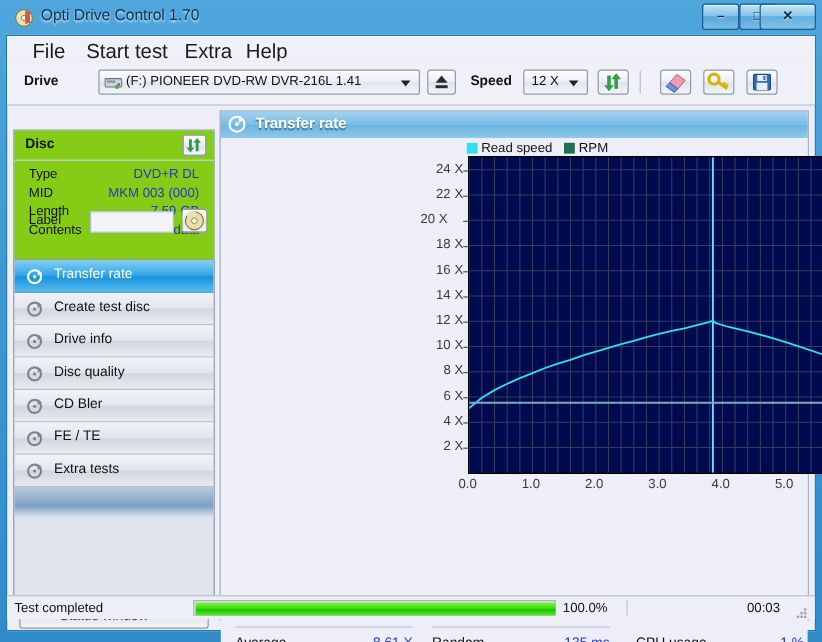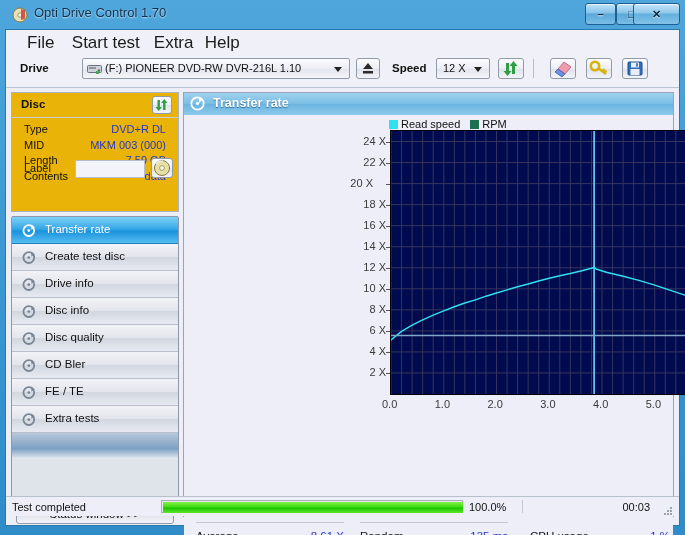--- a/index.html
+++ b/index.html
@@ -204,7 +204,7 @@
             <path d="M9 9 l3 0 l0 3 l-3 0 z" fill="#3fa34d" opacity=".9"></path>
           </svg>
         </span>
-        <span id="drive-text">(F:)  PIONEER DVD-RW  DVR-216L 1.10</span>
+        <span id="drive-text">(F:)  PIONEER DVD-RW  DVR-216L 1.41</span>
         <span id="drive-arrow"></span>
       </div>
 

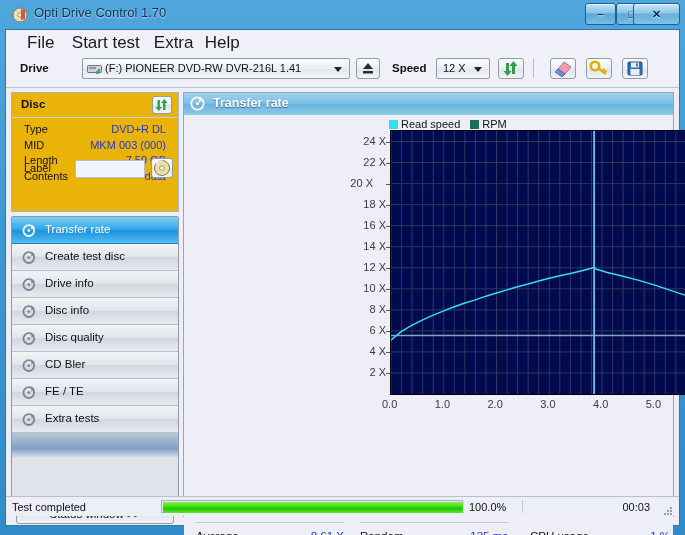--- a/index.html
+++ b/index.html
@@ -81,8 +81,8 @@
   
   #leftcol{position:absolute;left:5px;top:62px;width:168px;height:425px;}
   
-  #disc-panel{position:absolute;left:0;top:0;width:168px;height:120px;
-    background:#eab308;border:1px solid #aab3c4;box-sizing:border-box;}
+  #disc-panel{position:absolute;left:0;top:16px;width:168px;height:120px;
+    background:#84cc16;border:1px solid #aab3c4;box-sizing:border-box;}
   #disc-head{position:absolute;left:0;top:0;width:166px;height:24px;border-bottom:1px solid #c9cfdc;}
   #disc-title{position:absolute;left:9px;top:5px;font-weight:bold;font-size:11.5px;color:#111;}
   #disc-refresh{position:absolute;right:6px;top:3px;width:20px;height:18px;}

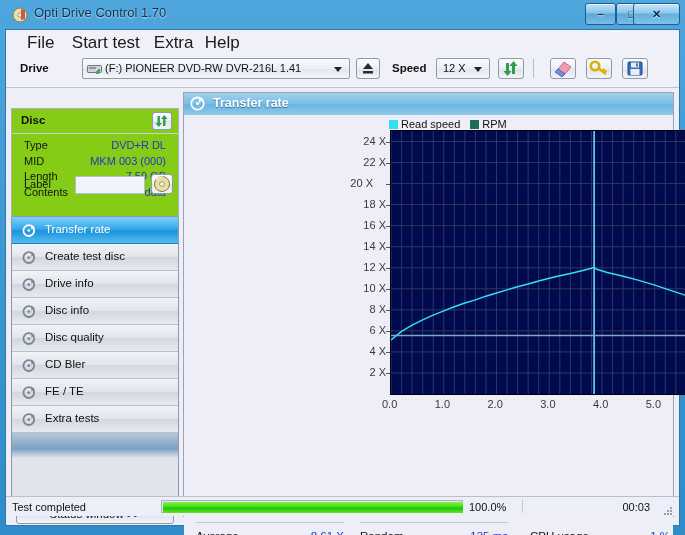--- a/index.html
+++ b/index.html
@@ -320,14 +320,6 @@
                 <path d="M9.4 1.6 l3.4 2.6 l-3.4 2.6 z" fill="#7a8694"></path>
               </svg></span>
             <span class="nav-lbl">Drive info</span>
-          </div>
-          <div class="nav-item">
-            <span class="nav-ico"><svg width="15" height="15" viewBox="0 0 15 15">
-                <circle cx="6.8" cy="7.6" r="5.4" fill="none" stroke="#7a8694" stroke-width="1.8"></circle>
-                <circle cx="6.8" cy="7.6" r="1.4" fill="#7a8694"></circle>
-                <path d="M9.4 1.6 l3.4 2.6 l-3.4 2.6 z" fill="#7a8694"></path>
-              </svg></span>
-            <span class="nav-lbl">Disc info</span>
           </div>
           <div class="nav-item">
             <span class="nav-ico"><svg width="15" height="15" viewBox="0 0 15 15">

